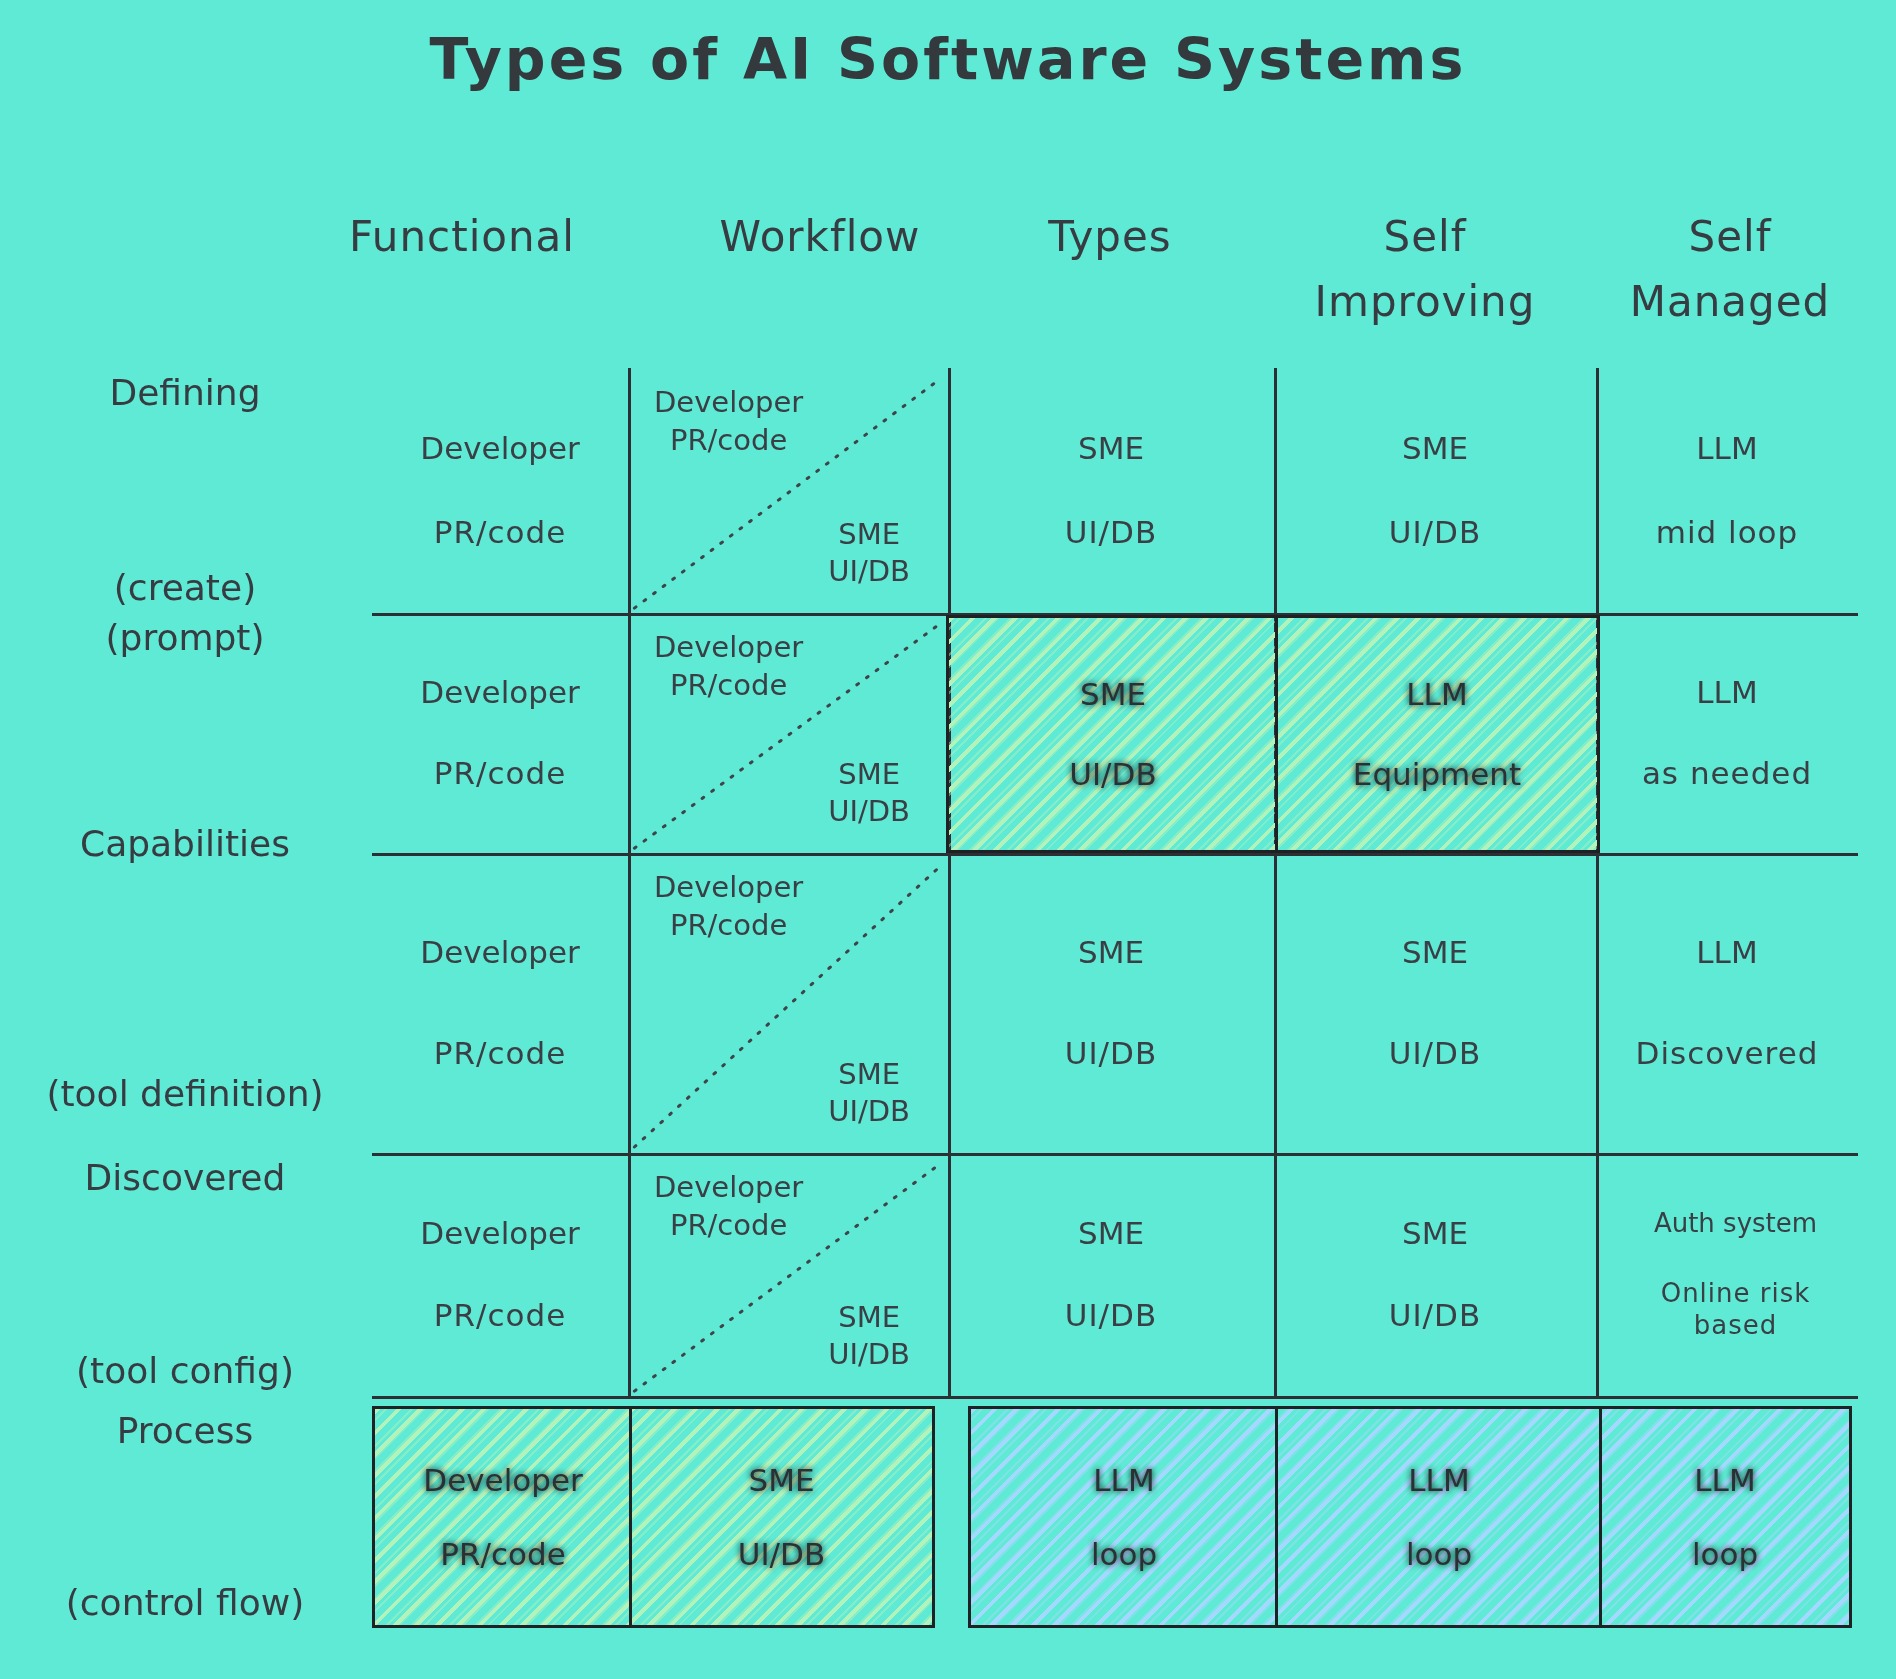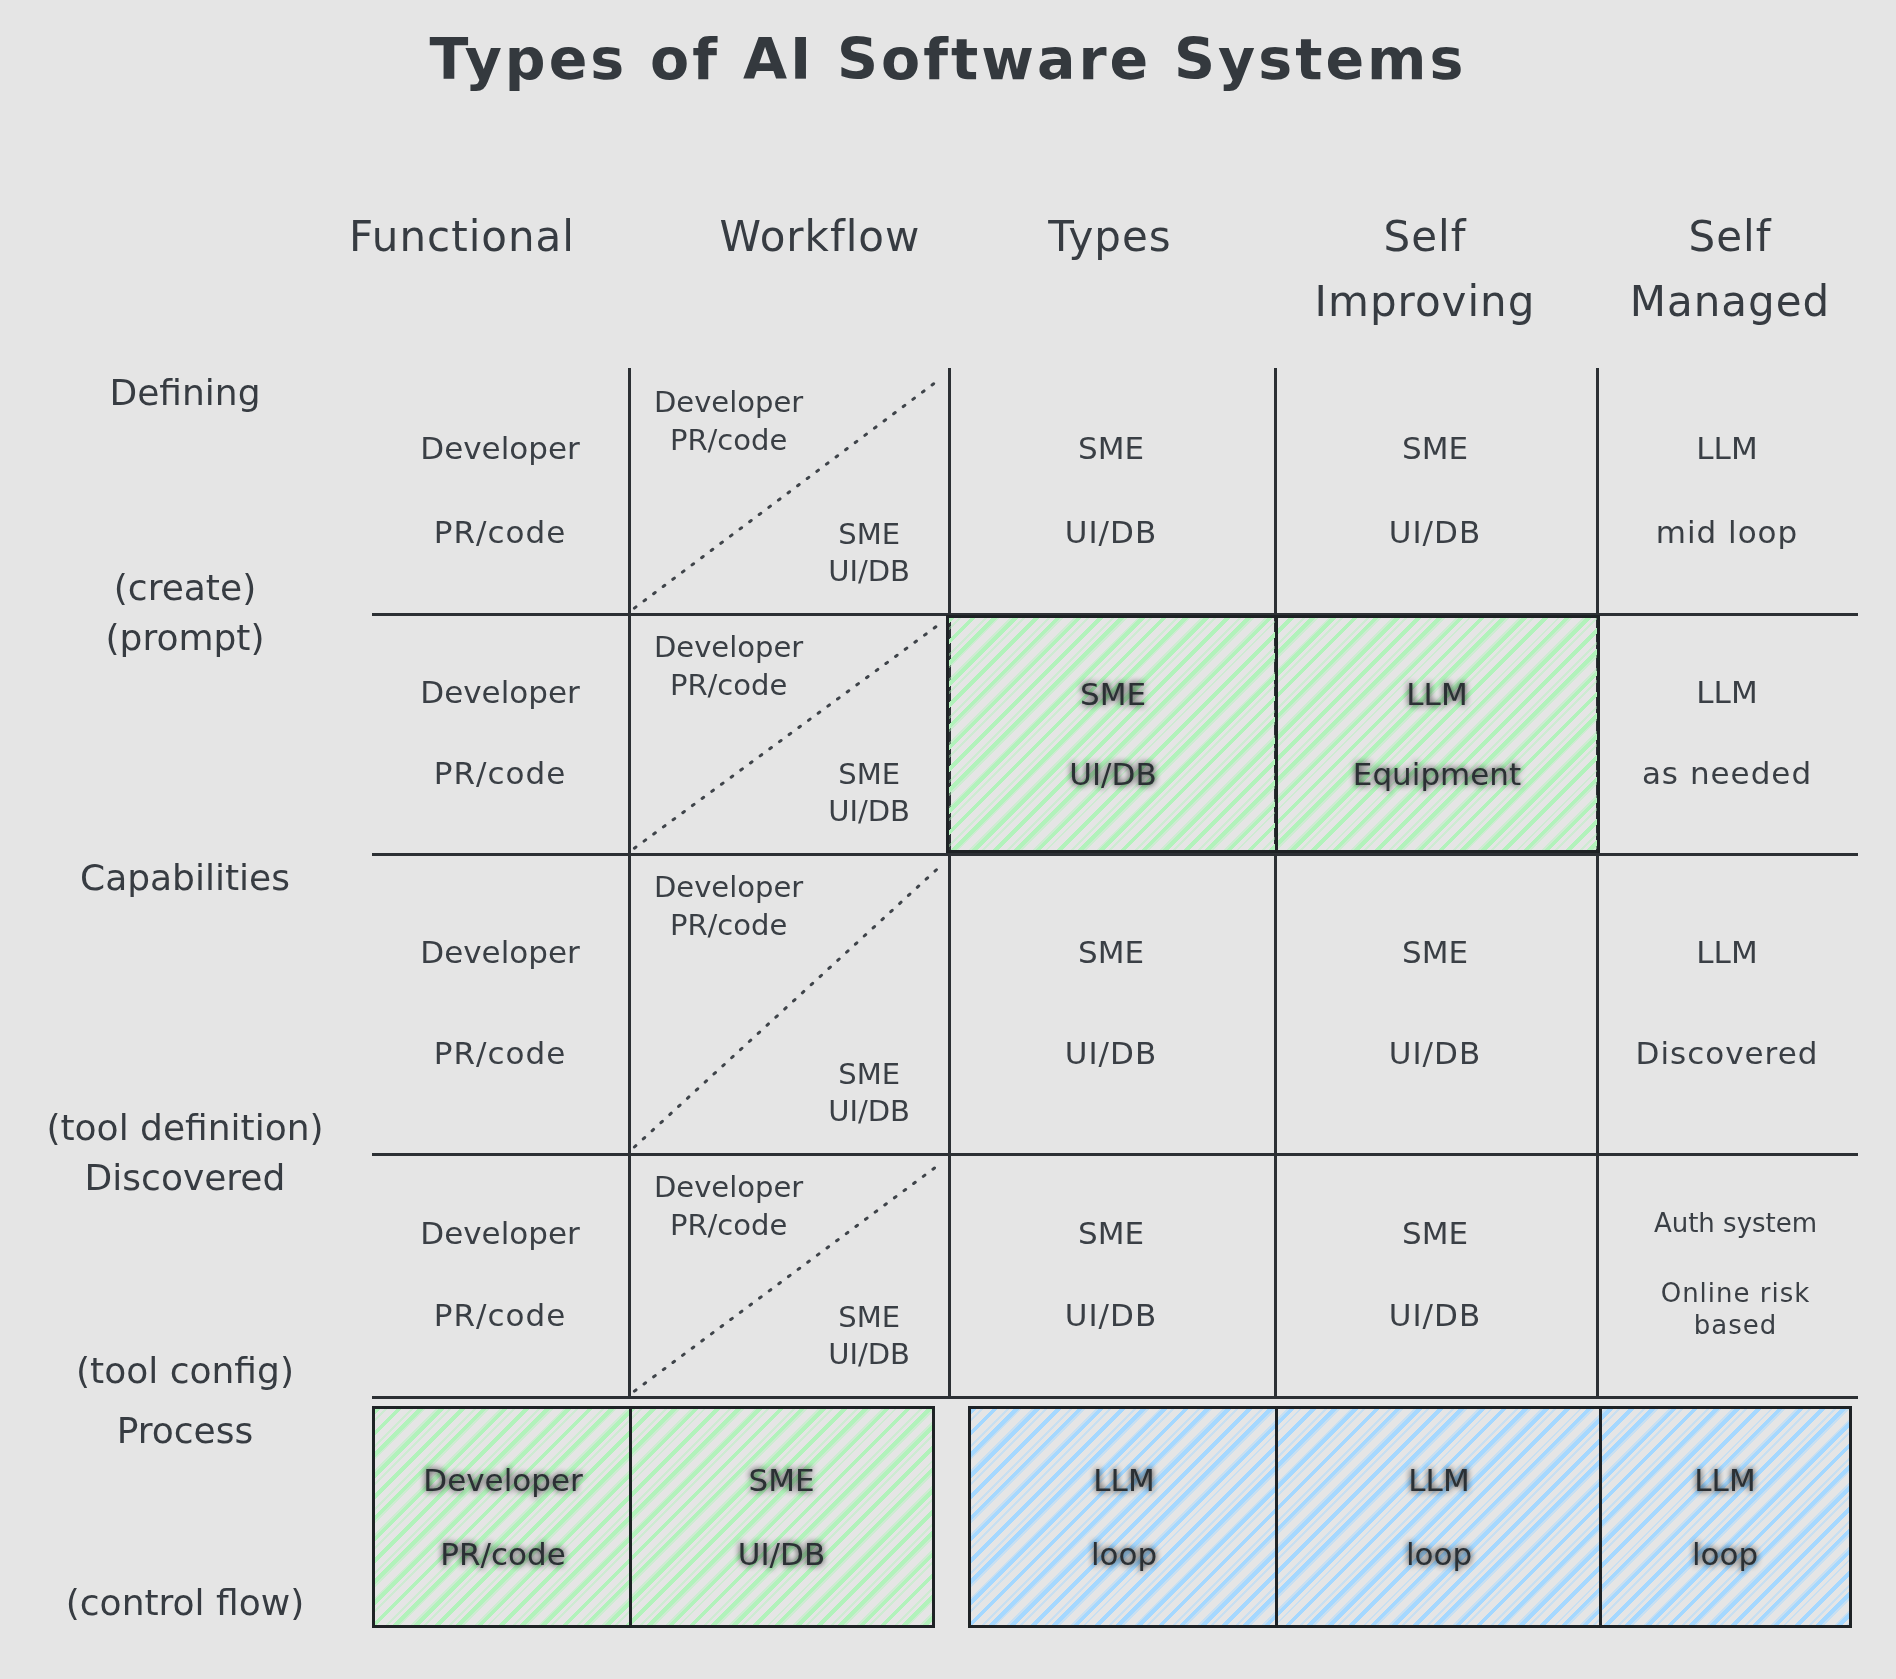--- a/index.html
+++ b/index.html
@@ -4,7 +4,7 @@
 <style>
   html,body{margin:0;padding:0;background:#000;}
   #canvas{
-    position:relative;width:1896px;height:1679px;background:#e5e5e5;overflow:hidden;
+    position:relative;width:1896px;height:1679px;background:#5eead4;overflow:hidden;
     font-family:"DejaVu Sans","Liberation Sans",sans-serif;color:#3a3f45;
   }
   .title{

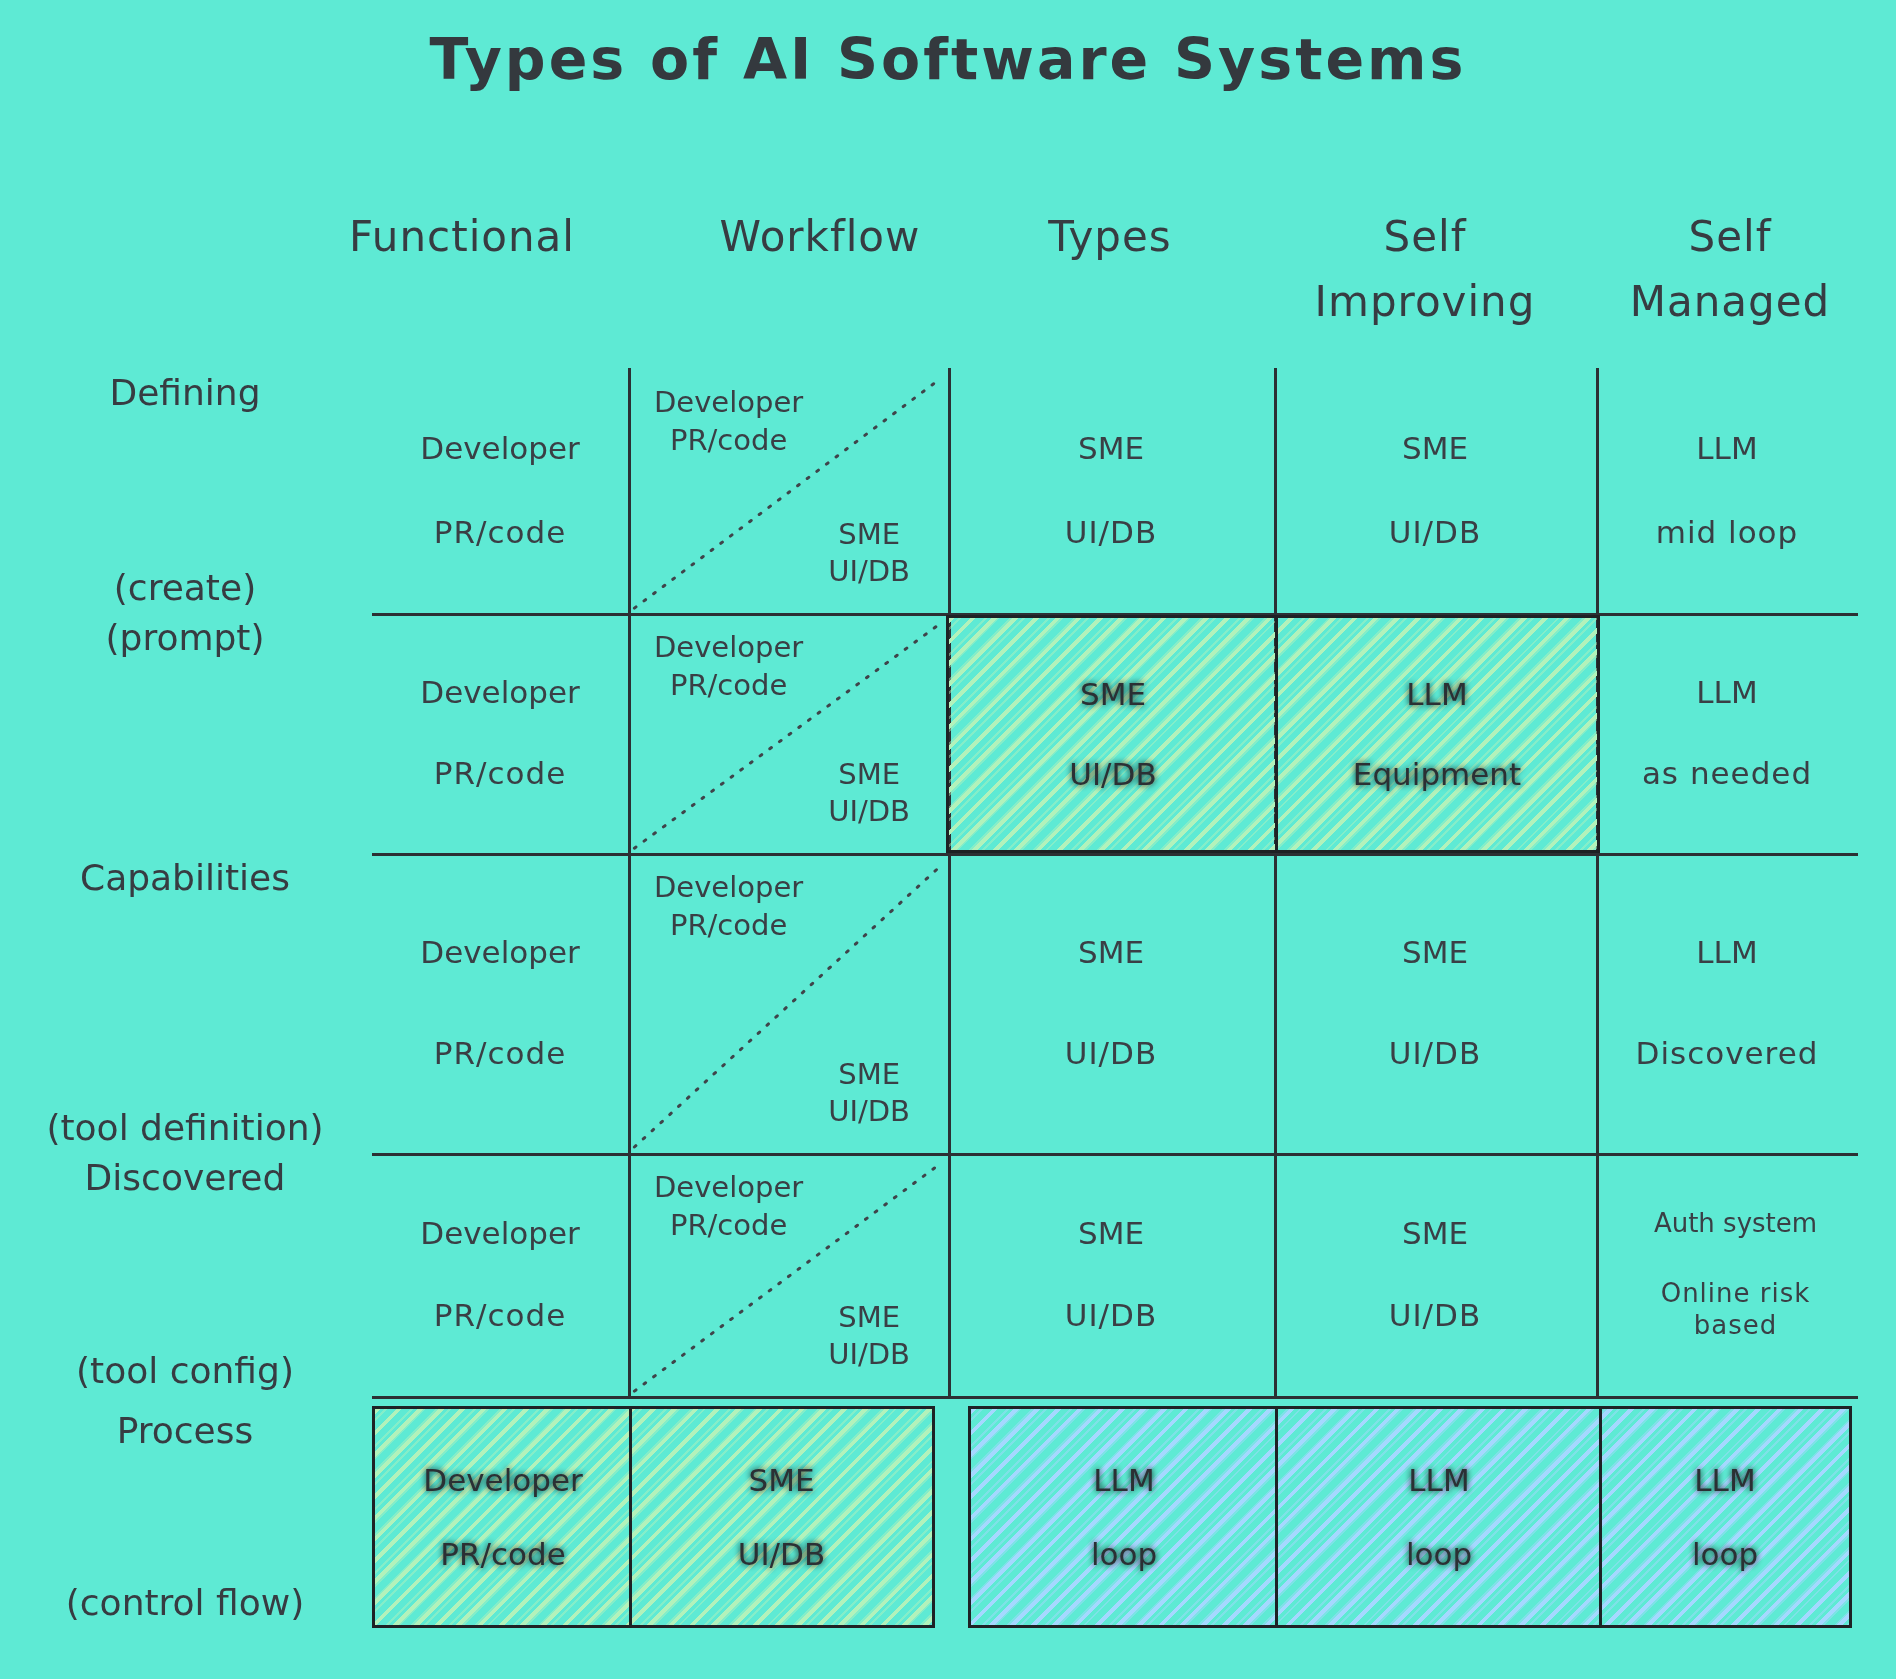--- a/index.html
+++ b/index.html
@@ -100,7 +100,7 @@
   <div class="rowlab" style="top:613px;height:240px;">
     <div>(prompt)</div>
   </div>
-  <div class="rowlab" style="top:853px;height:300px;">
+  <div class="rowlab" style="top:819px;height:300px;">
     <div>Capabilities</div>
     <div>(tool definition)</div>
   </div>

